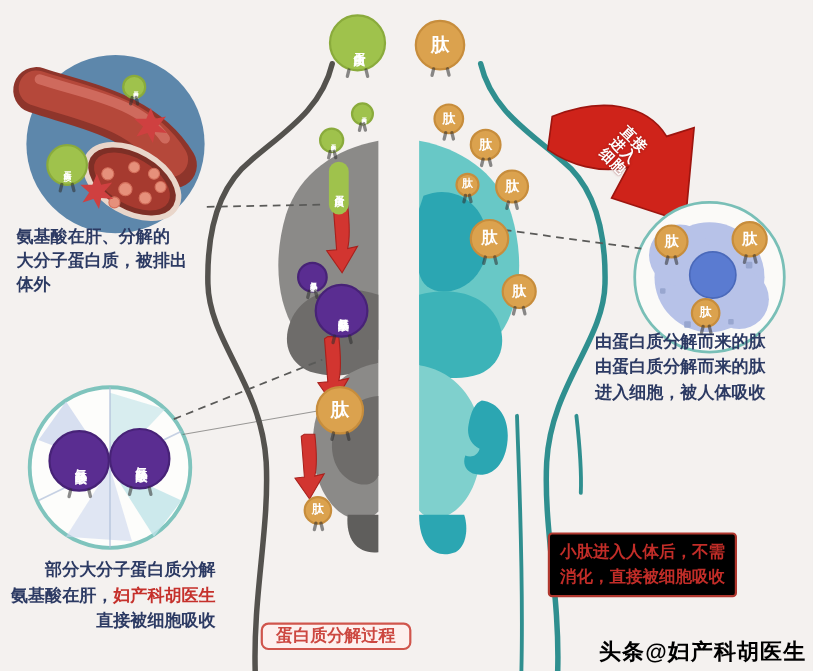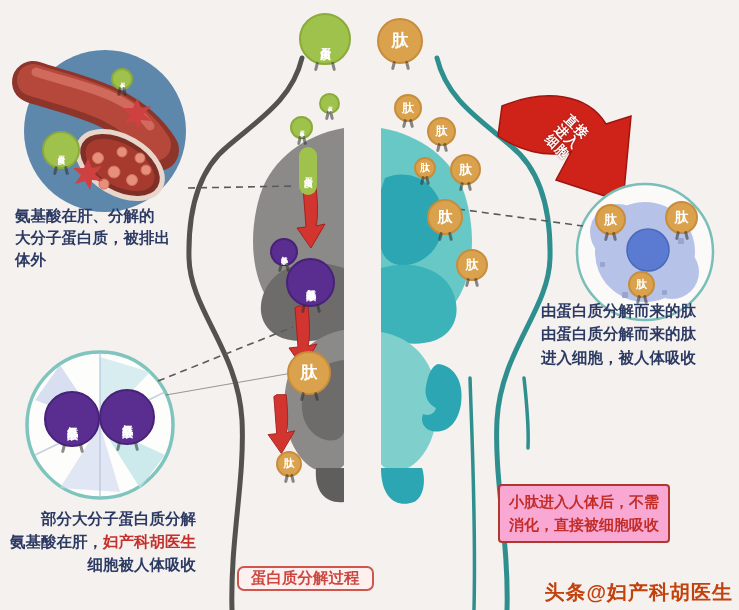--- a/index.html
+++ b/index.html
@@ -41,7 +41,7 @@
   }
   .box-warn{
     left:498px;top:484px;padding:5px 9px;border:2.5px solid #b0372e;
-    border-radius:4px;background:#f9a8d4;color:#c22d28;
+    border-radius:4px;background:#000000;color:#c22d28;
     font-size:15px;line-height:1.5;
   }
   .box-caption{

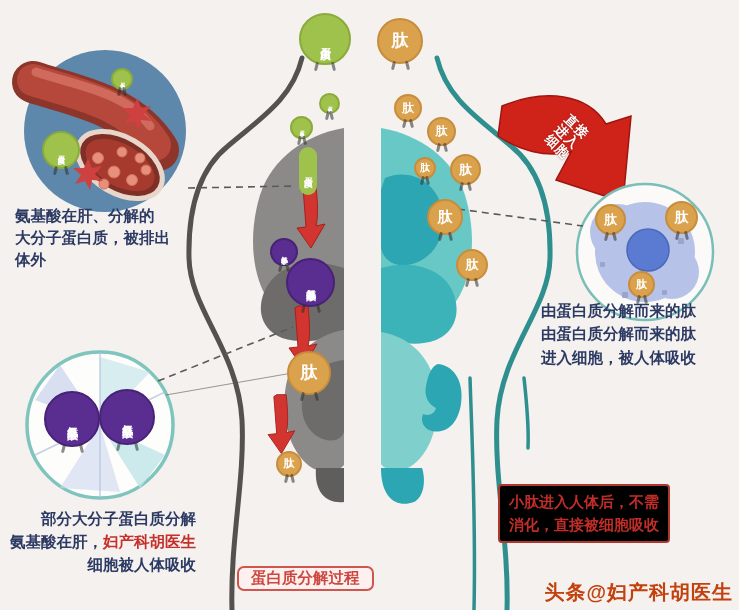--- a/index.html
+++ b/index.html
@@ -256,7 +256,7 @@
   <div class="note" style="left:10px;top:508px;font-size:15.5px;line-height:1.47;text-align:right;">
     <div><span>部分大分子蛋白质分解</span></div>
     <div><span>氨基酸在肝，</span><span class="red">妇产科胡医生</span></div>
-    <div><span>细胞被人体吸收</span></div>
+    <div><span>直接被细胞吸收</span></div>
   </div>
 
   <div class="box box-warn">

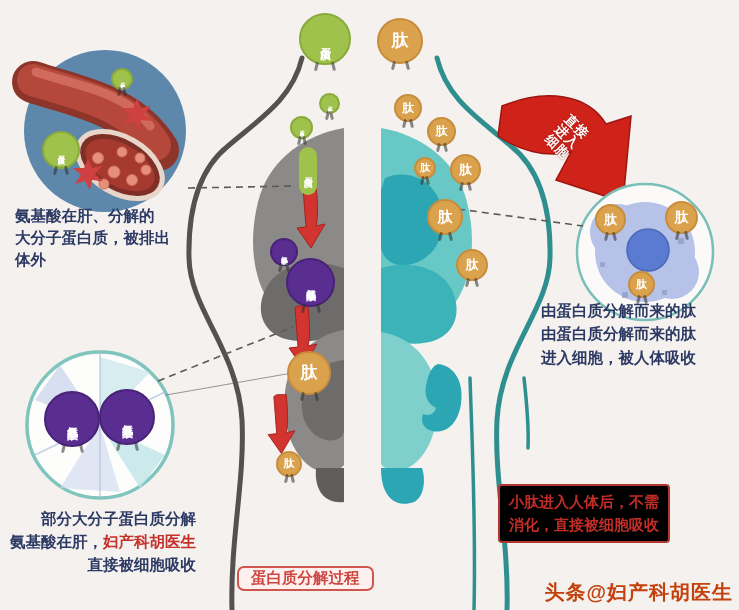--- a/index.html
+++ b/index.html
@@ -55,7 +55,7 @@
     text-shadow:0 0 2px rgba(120,10,5,.7);
   }
   .watermark{
-    position:absolute;right:6px;bottom:4px;z-index:8;color:#c2410c;
+    position:absolute;right:6px;bottom:4px;z-index:8;color:#000000;
     font-weight:bold;font-size:20px;letter-spacing:1px;
   }
 </style>

